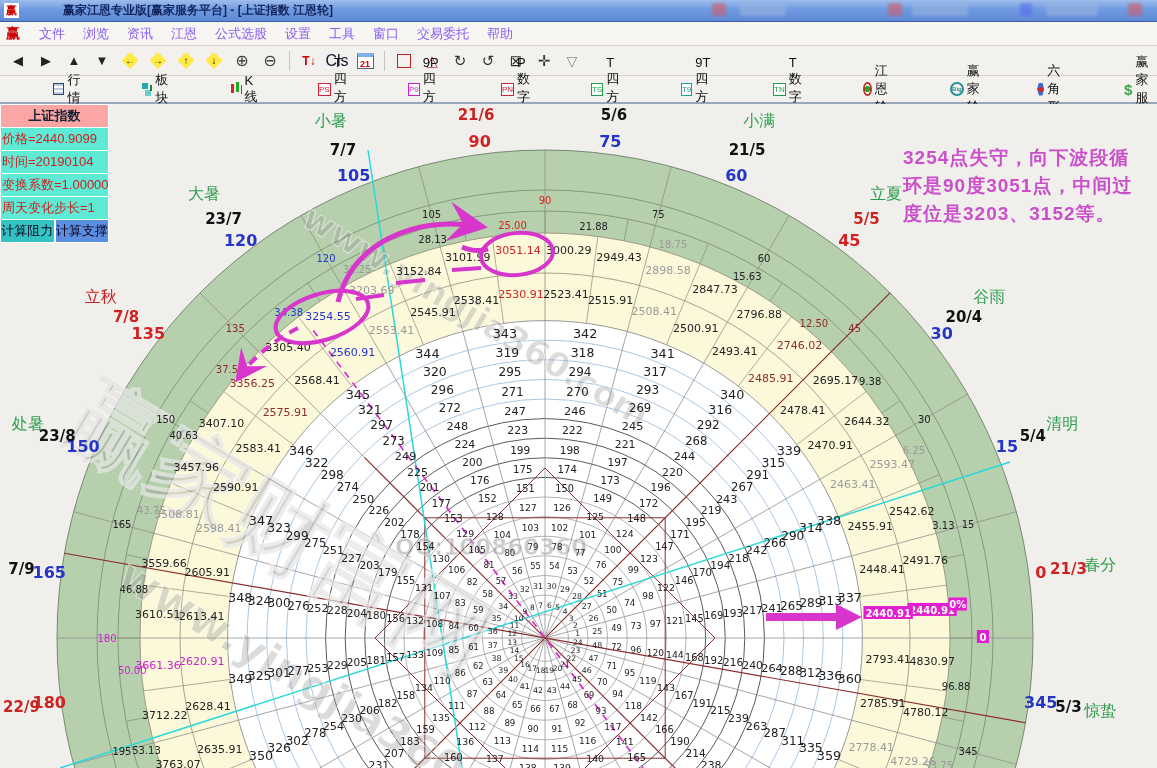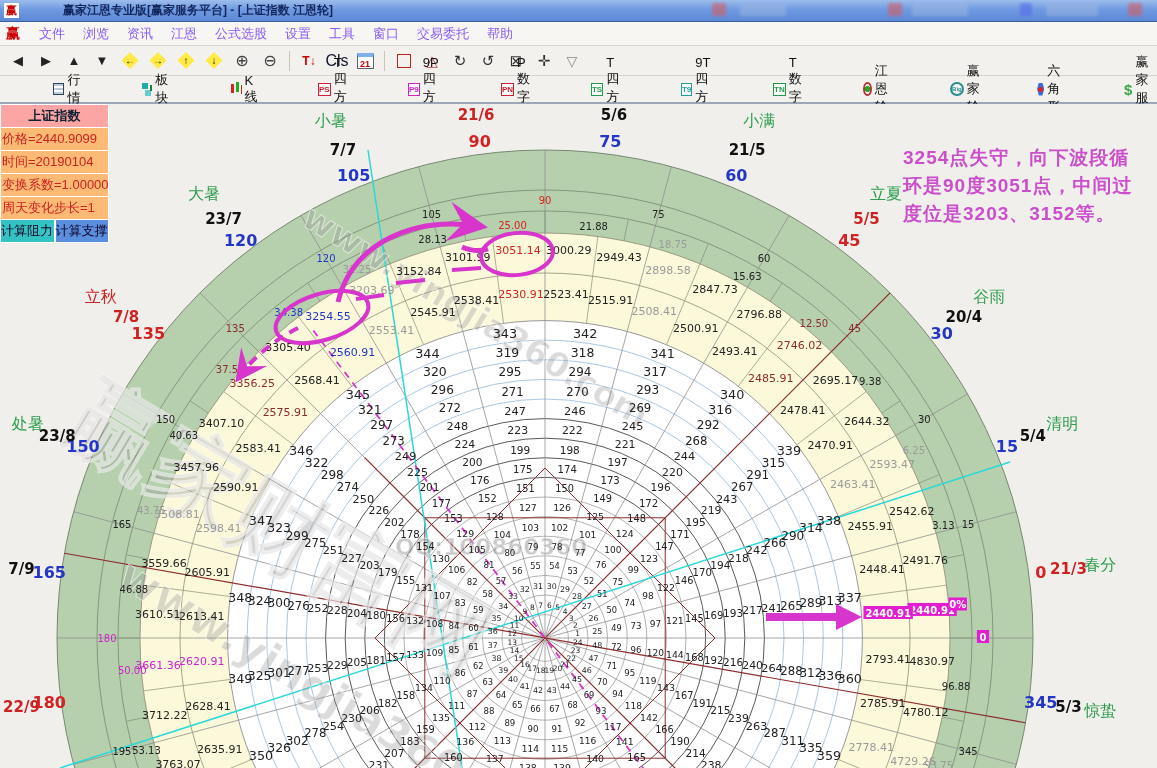--- a/index.html
+++ b/index.html
@@ -44,7 +44,7 @@
     border-bottom:2px solid #9aa7b8; display:flex; align-items:center; padding-left:6px; }
   .tb2-btn { display:flex; align-items:center; margin-right:10px; font-size:13px; color:#111;margin-left:47px; }
   .tb2-btn .ico { margin-right:3px; display:inline-flex; align-items:center; justify-content:center; }
-  .badge { width:17px; height:13px; border:1px solid currentColor; font-size:8px; font-weight:bold;
+  .badge { width:17px; height:13px; border:1px solid currentColor; font-size:8px; font-weight:normal;
     display:inline-flex; align-items:center; justify-content:center; background:#fff; }
   .ico-grid { width:16px; height:12px; border:1px solid #345; background:
     repeating-linear-gradient(#bcd 0 2px, #fff 2px 4px); }

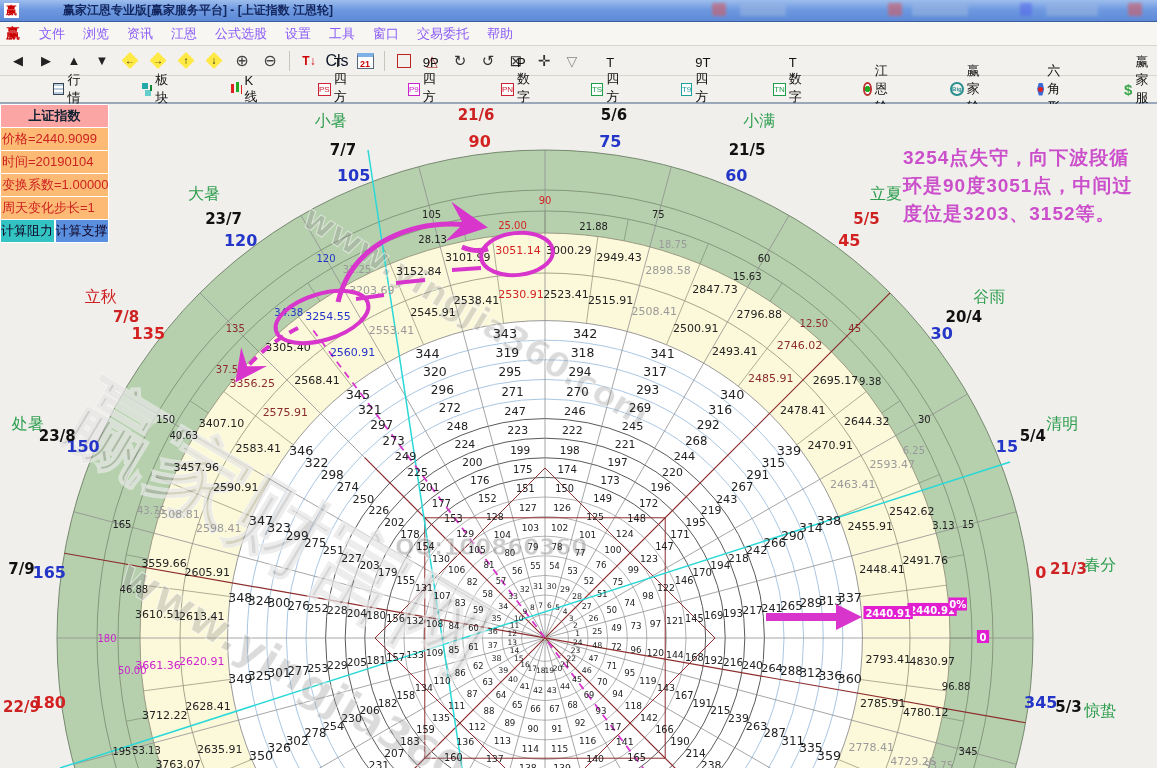--- a/index.html
+++ b/index.html
@@ -73,7 +73,7 @@
   .panel { position:absolute; left:0; top:0; width:109px; z-index:5; font-size:13px; }
   .panel .head { background:#fca5a5; border:1px solid #fff; color:#123; text-align:center;
     padding:2px 0; font-weight:bold; }
-  .panel .row { background:#fdba74; border:1px solid #fff; border-top:none; color:#c22;
+  .panel .row { background:#5eead4; border:1px solid #fff; border-top:none; color:#c22;
     padding:2px 1px; white-space:nowrap; overflow:hidden; }
   .panel .btns { display:flex; }
   .panel .btn { flex:1; padding:2px 0; color:#102; border:1px solid #fff; border-top:none; }

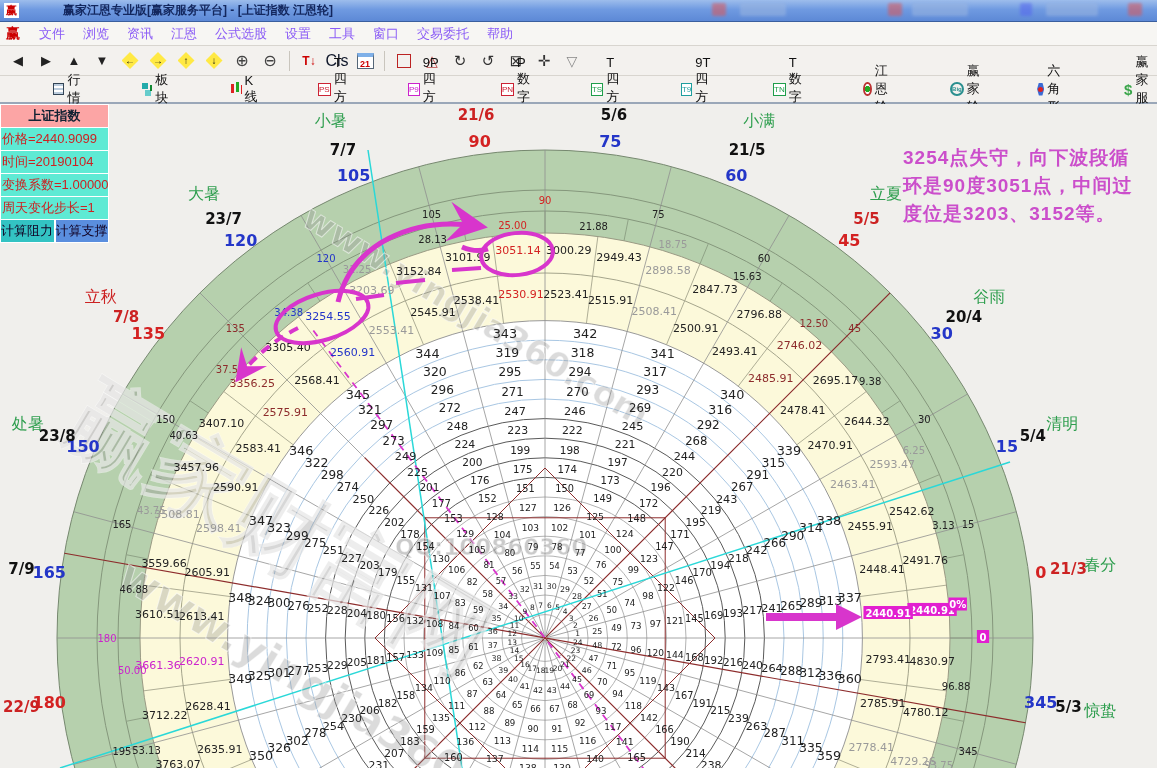--- a/index.html
+++ b/index.html
@@ -76,7 +76,7 @@
   .panel .row { background:#5eead4; border:1px solid #fff; border-top:none; color:#c22;
     padding:2px 1px; white-space:nowrap; overflow:hidden; }
   .panel .btns { display:flex; }
-  .panel .btn { flex:1; padding:2px 0; color:#102; border:1px solid #fff; border-top:none; }
+  .panel .btn { flex:1; text-align:center; padding:2px 0; color:#102; border:1px solid #fff; border-top:none; }
   .panel .btn.b1 { background:#33c3c3; }
   .panel .btn.b2 { background:#5a8ede; }
 

